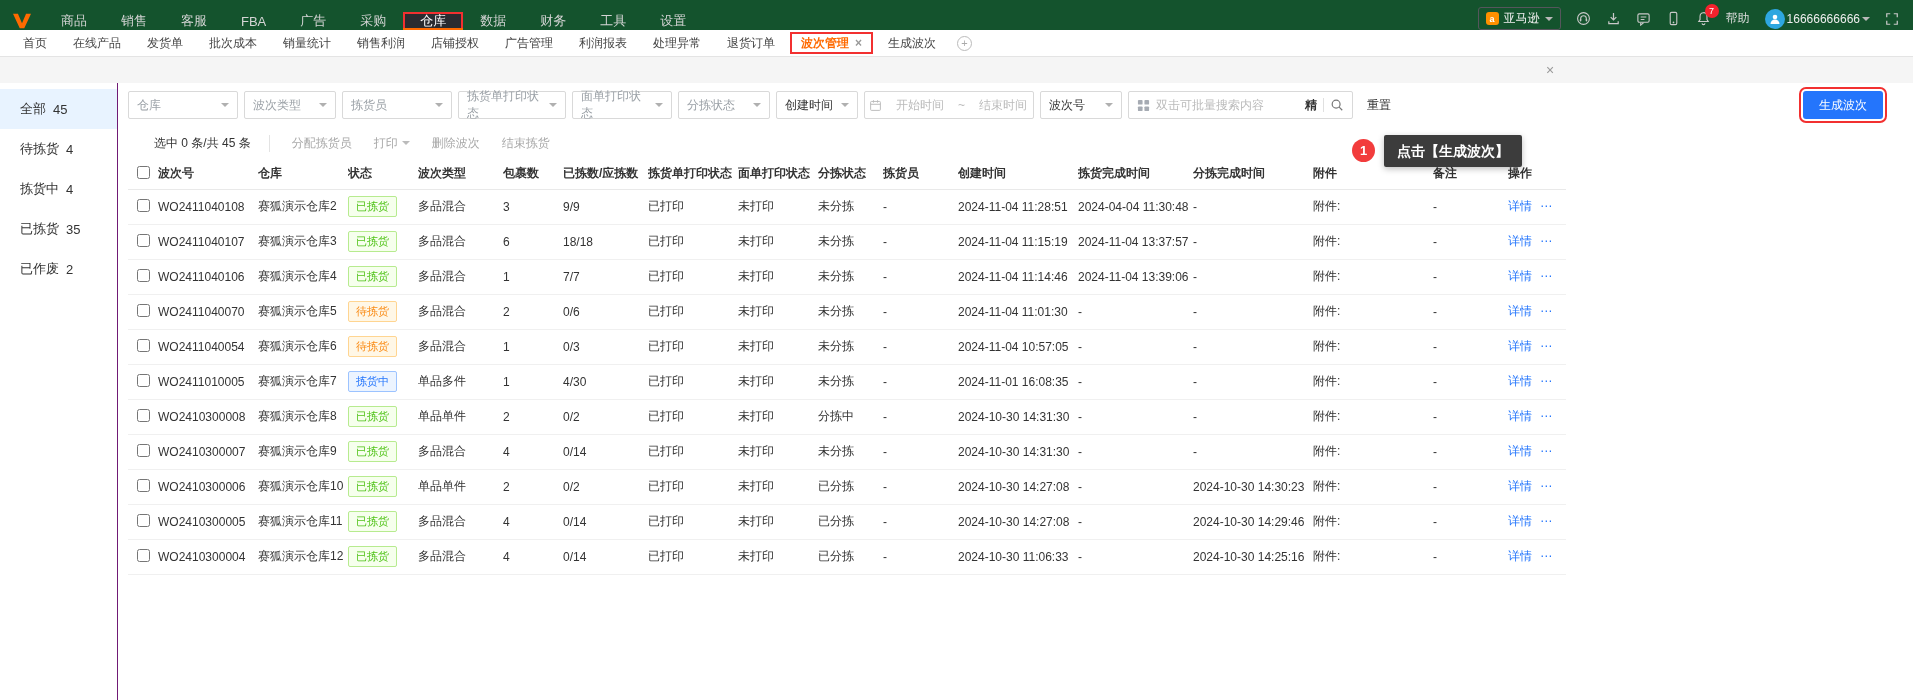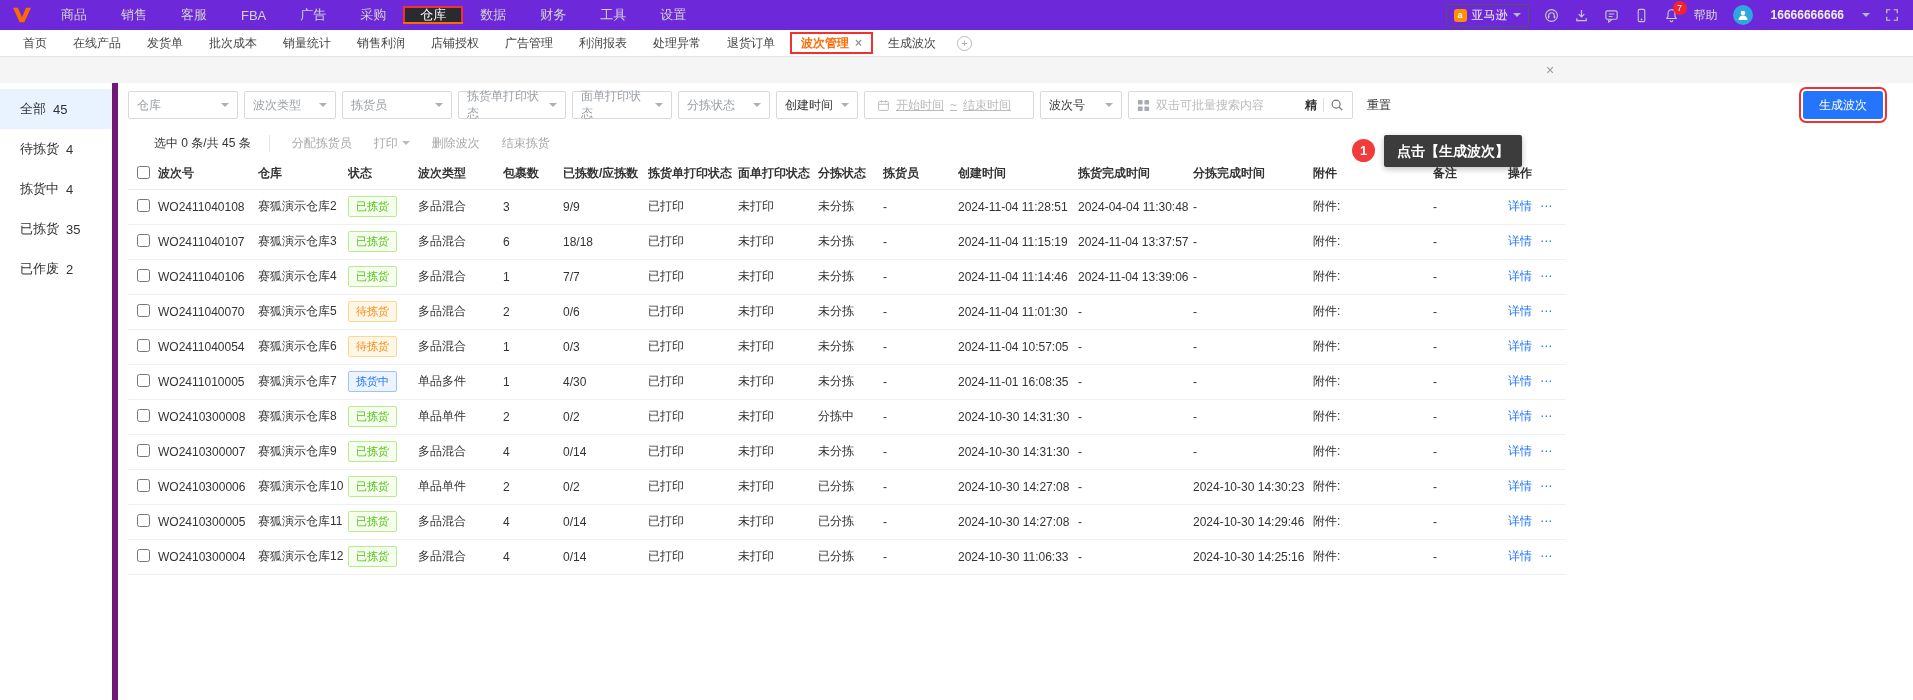--- a/index.html
+++ b/index.html
@@ -8,7 +8,7 @@
   body { position:relative; }
 
   
-  .topbar { height:30px; background:#6d28d9; display:flex; align-items:center; }
+  .topbar { height:30px; background:#14532d; display:flex; align-items:flex-end; }
   .logo { width:44px; display:flex; align-items:center; justify-content:center; }
   .nav { display:flex; }
   .nav-item { padding:0 17px; display:flex; align-items:center; font-size:13px; color:#d4d4d4; cursor:pointer; position:relative; white-space:nowrap; }

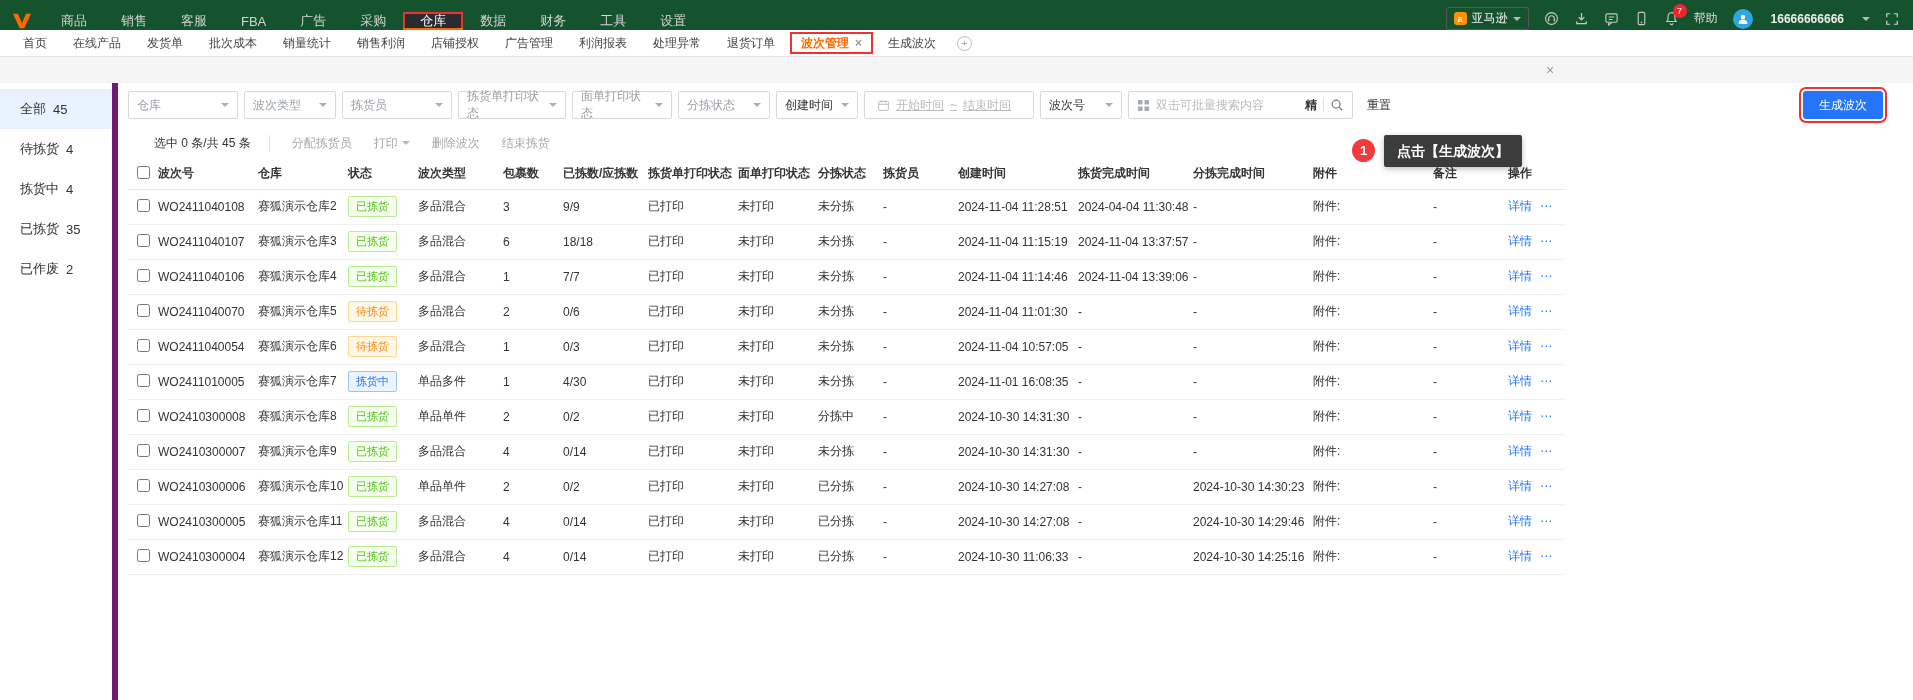--- a/index.html
+++ b/index.html
@@ -22,7 +22,7 @@
   .icon-btn { position:relative; display:flex; align-items:center; cursor:pointer; }
   .badge-dot { position:absolute; top:-7px; right:-8px; min-width:14px; height:14px; border-radius:7px; background:#f5222d; color:#fff; font-size:9px; display:flex; align-items:center; justify-content:center; padding:0 3px; }
   .help-label { font-size:12px; color:#ddd; cursor:pointer; }
-  .user-box { display:flex; align-items:center; gap:18px; cursor:pointer;font-weight:bold; }
+  .user-box { display:flex; align-items:center; gap:2px; cursor:pointer; }
   .avatar { width:20px; height:20px; border-radius:50%; background:#2ea7e0; display:flex; align-items:center; justify-content:center; overflow:hidden; }
   .user-name { font-size:12px; color:#eee; }
 

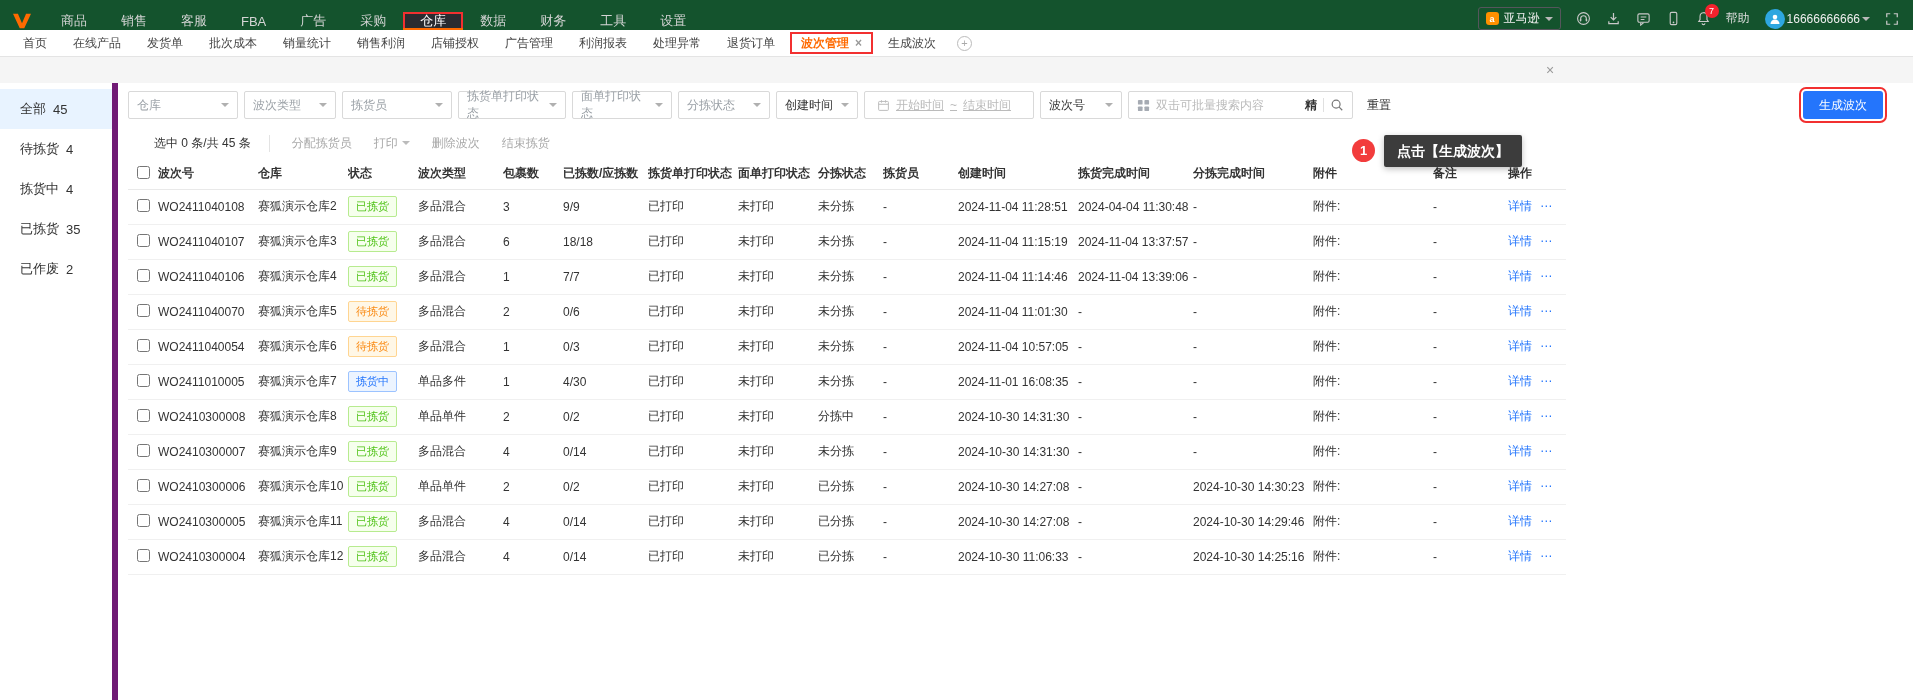--- a/index.html
+++ b/index.html
@@ -40,7 +40,7 @@
 
   
   .main { display:flex; height:617px; }
-  .sidebar { width:118px; border-right:6px solid #701a75; padding-top:6px; background:#fff; flex-shrink:0; }
+  .sidebar { width:118px; border-right:1px solid #701a75; padding-top:6px; background:#fff; flex-shrink:0; }
   .side-item { height:40px; display:flex; align-items:center; padding-left:20px; font-size:13px; color:#333; gap:7px; cursor:pointer; white-space:nowrap; }
   .side-item.active { background:#e8f3ff; }
   .content { flex:1; position:relative; background:#fff; }

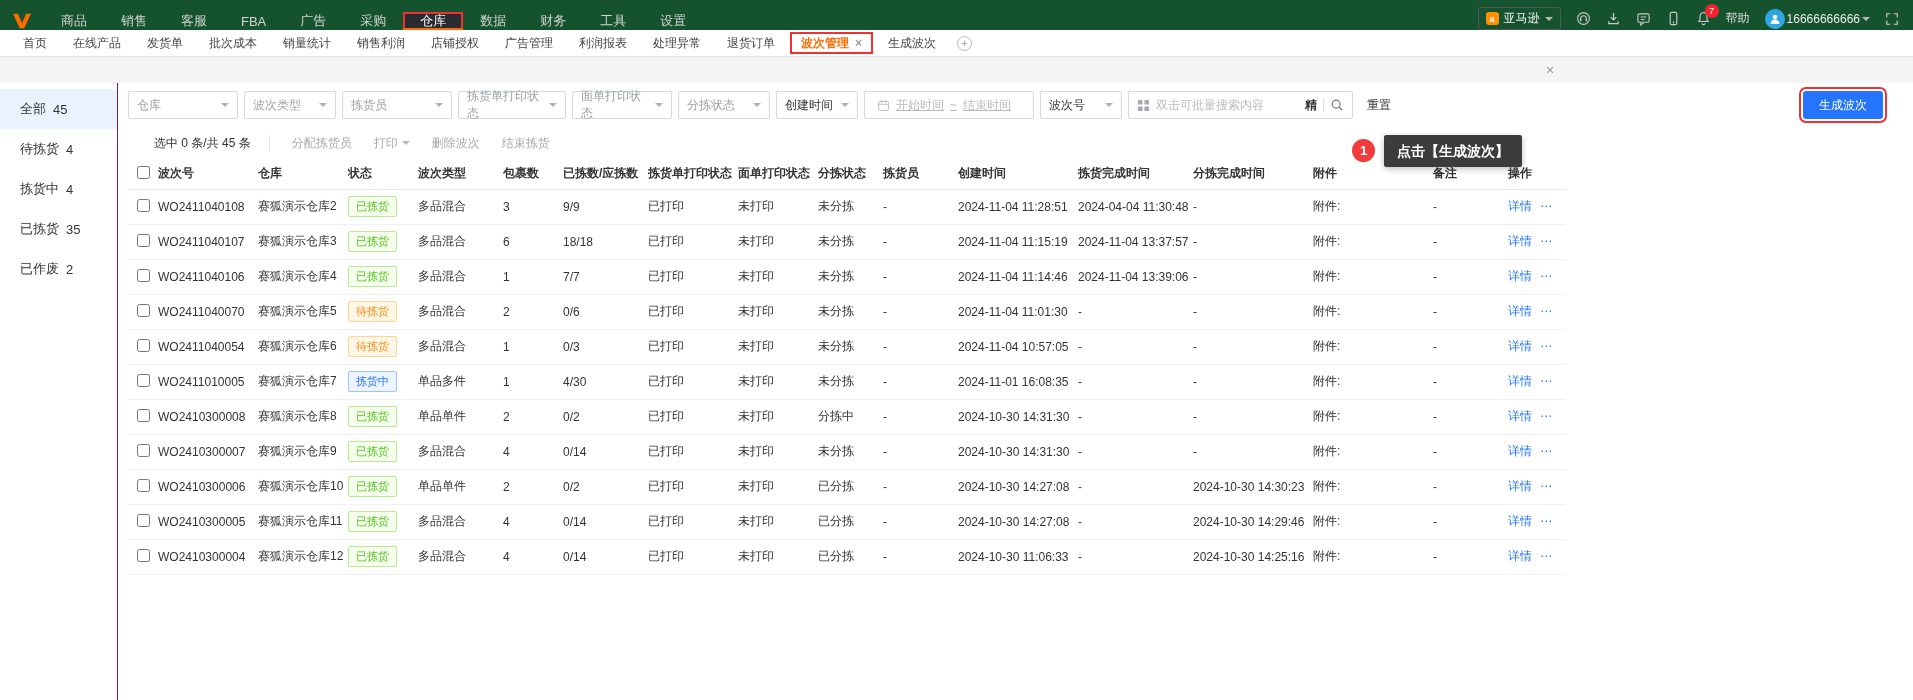--- a/index.html
+++ b/index.html
@@ -51,7 +51,7 @@
   .select { justify-content:space-between; padding:0 8px; color:#9aa0a6; }
   .select.dark { color:#333; }
   .caret-g { width:0; height:0; border-left:4px solid transparent; border-right:4px solid transparent; border-top:4px solid #b0b0b0; margin-left:6px; flex-shrink:0; }
-  .daterange { padding:0 12px; gap:6px; color:#bbb;text-decoration:underline; }
+  .daterange { padding:0 4px; gap:14px; color:#bbb; }
   .searchbox { padding:0 8px; gap:6px; cursor:default; }
   .searchbox input { border:none; outline:none; flex:1; min-width:0; font-size:12px; color:#333; font-family:inherit; }
   .searchbox input::placeholder { color:#bbb; }

